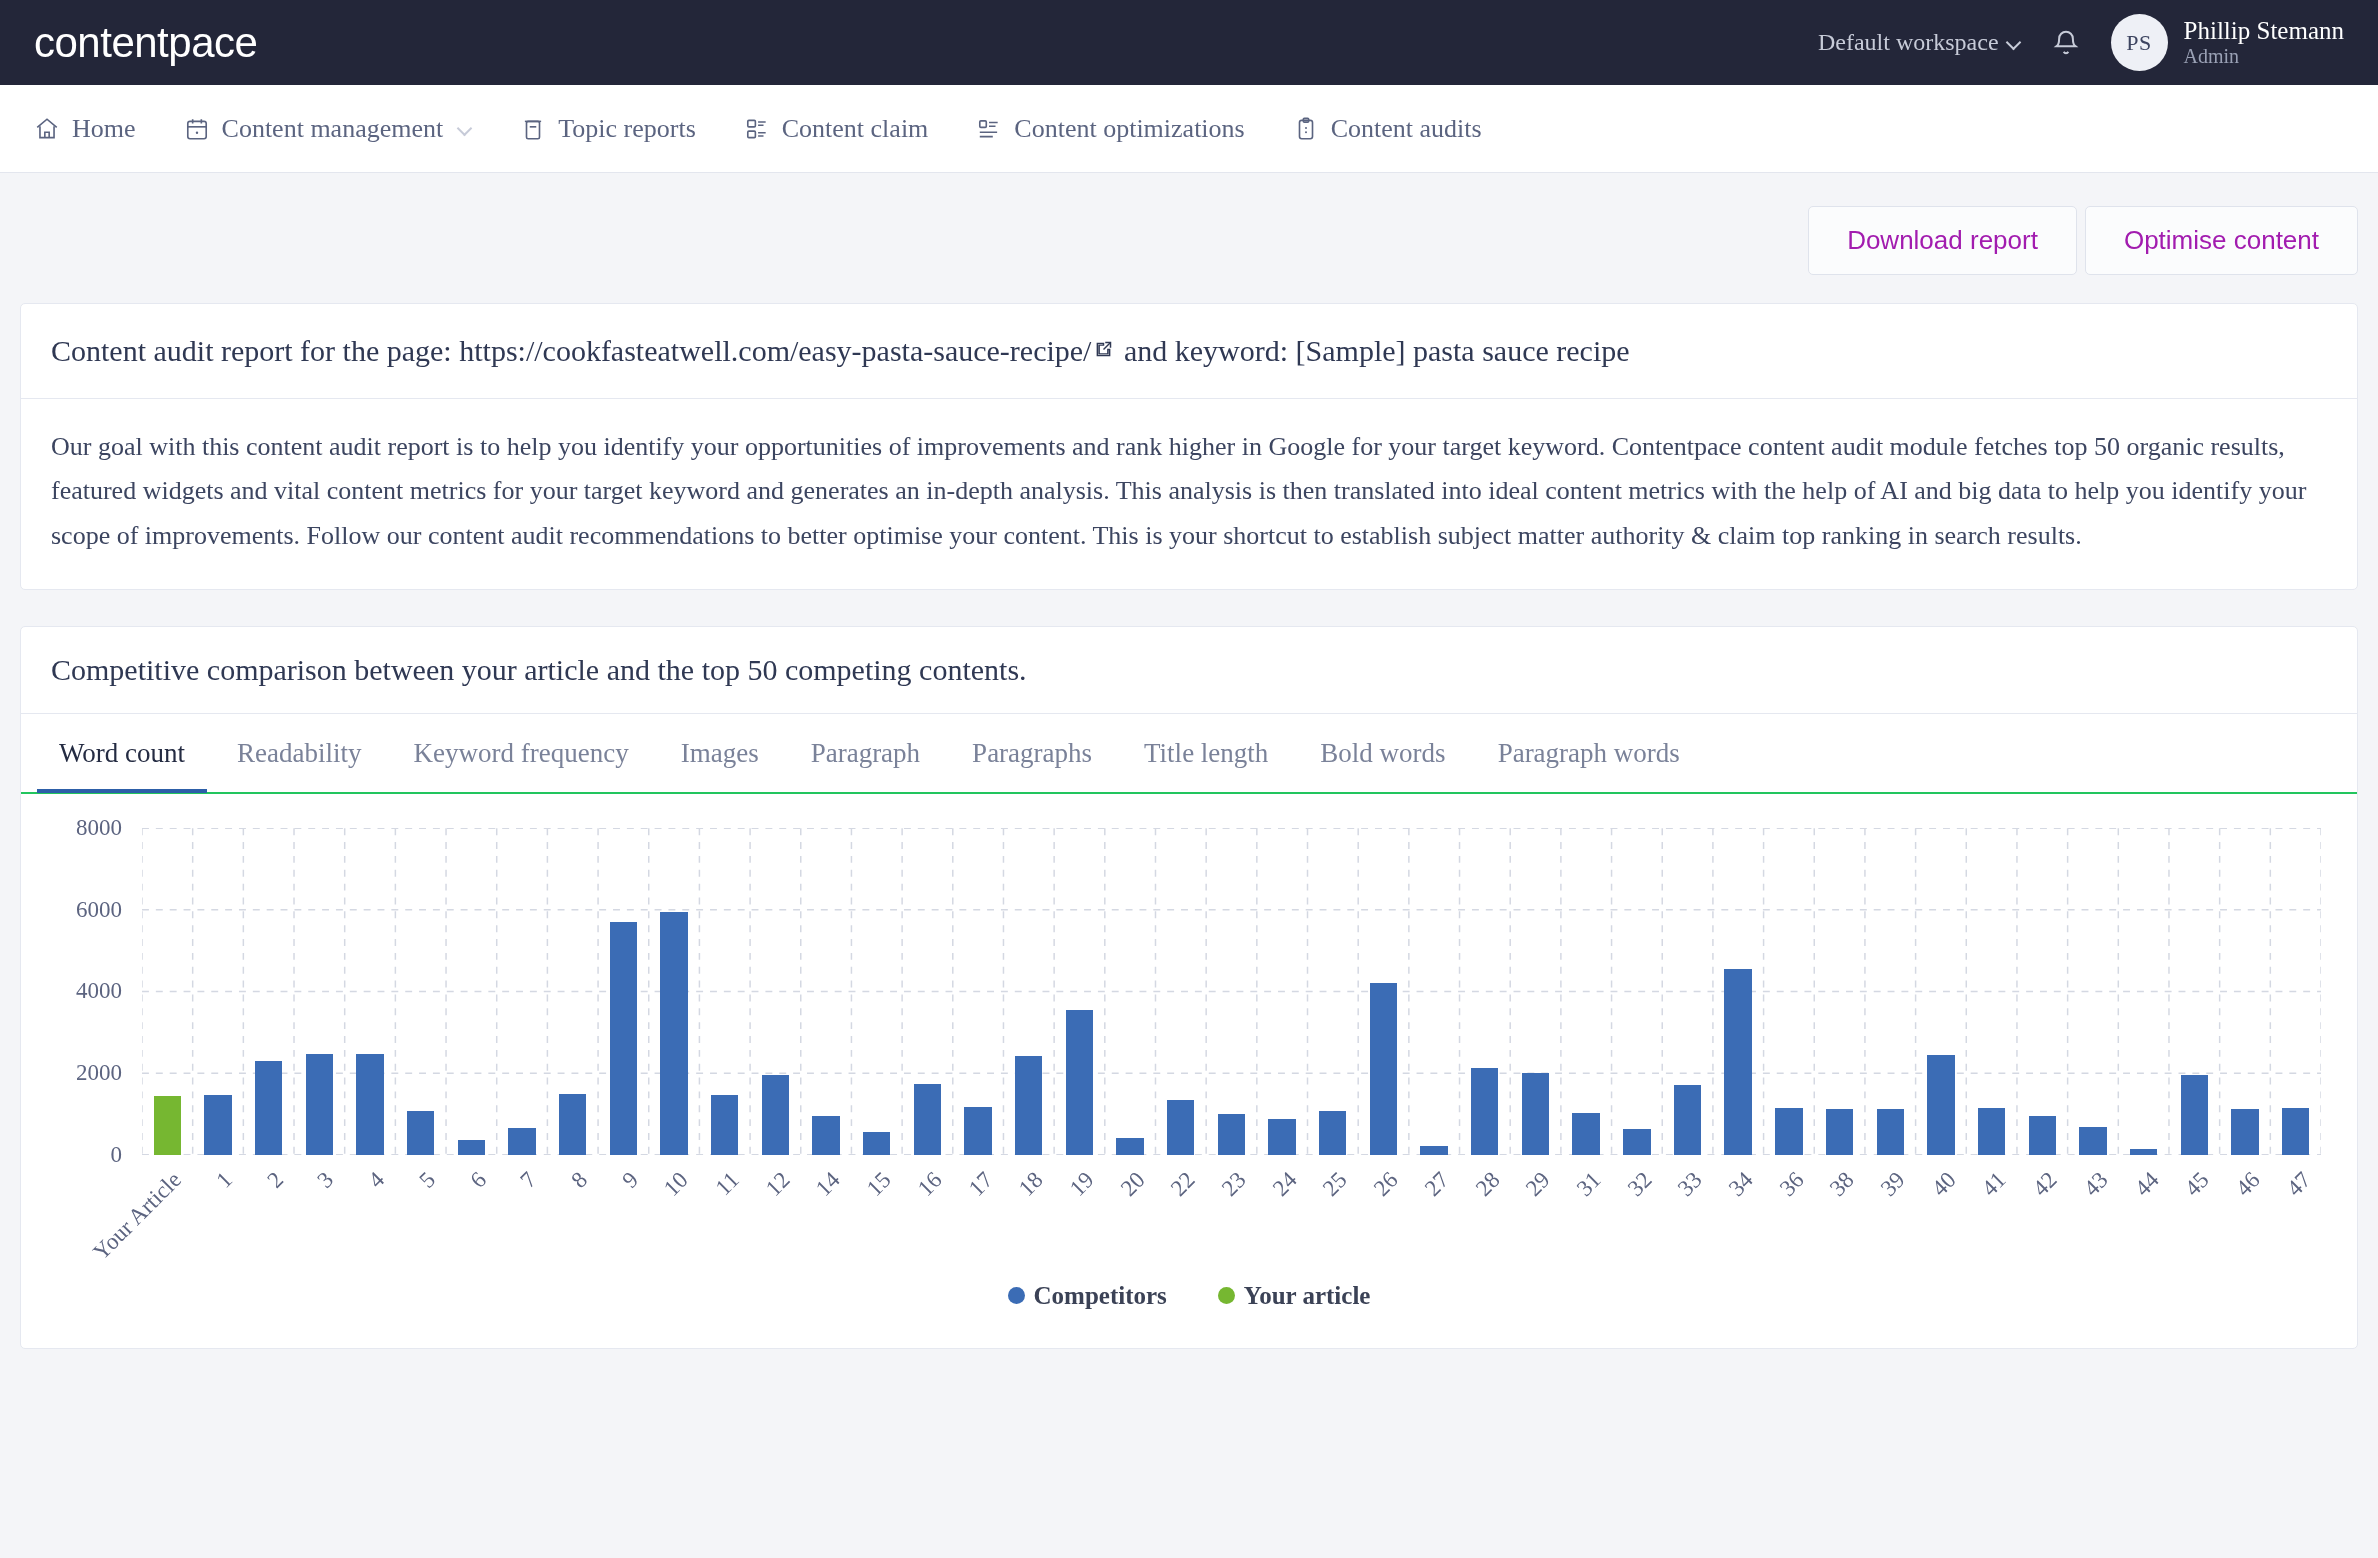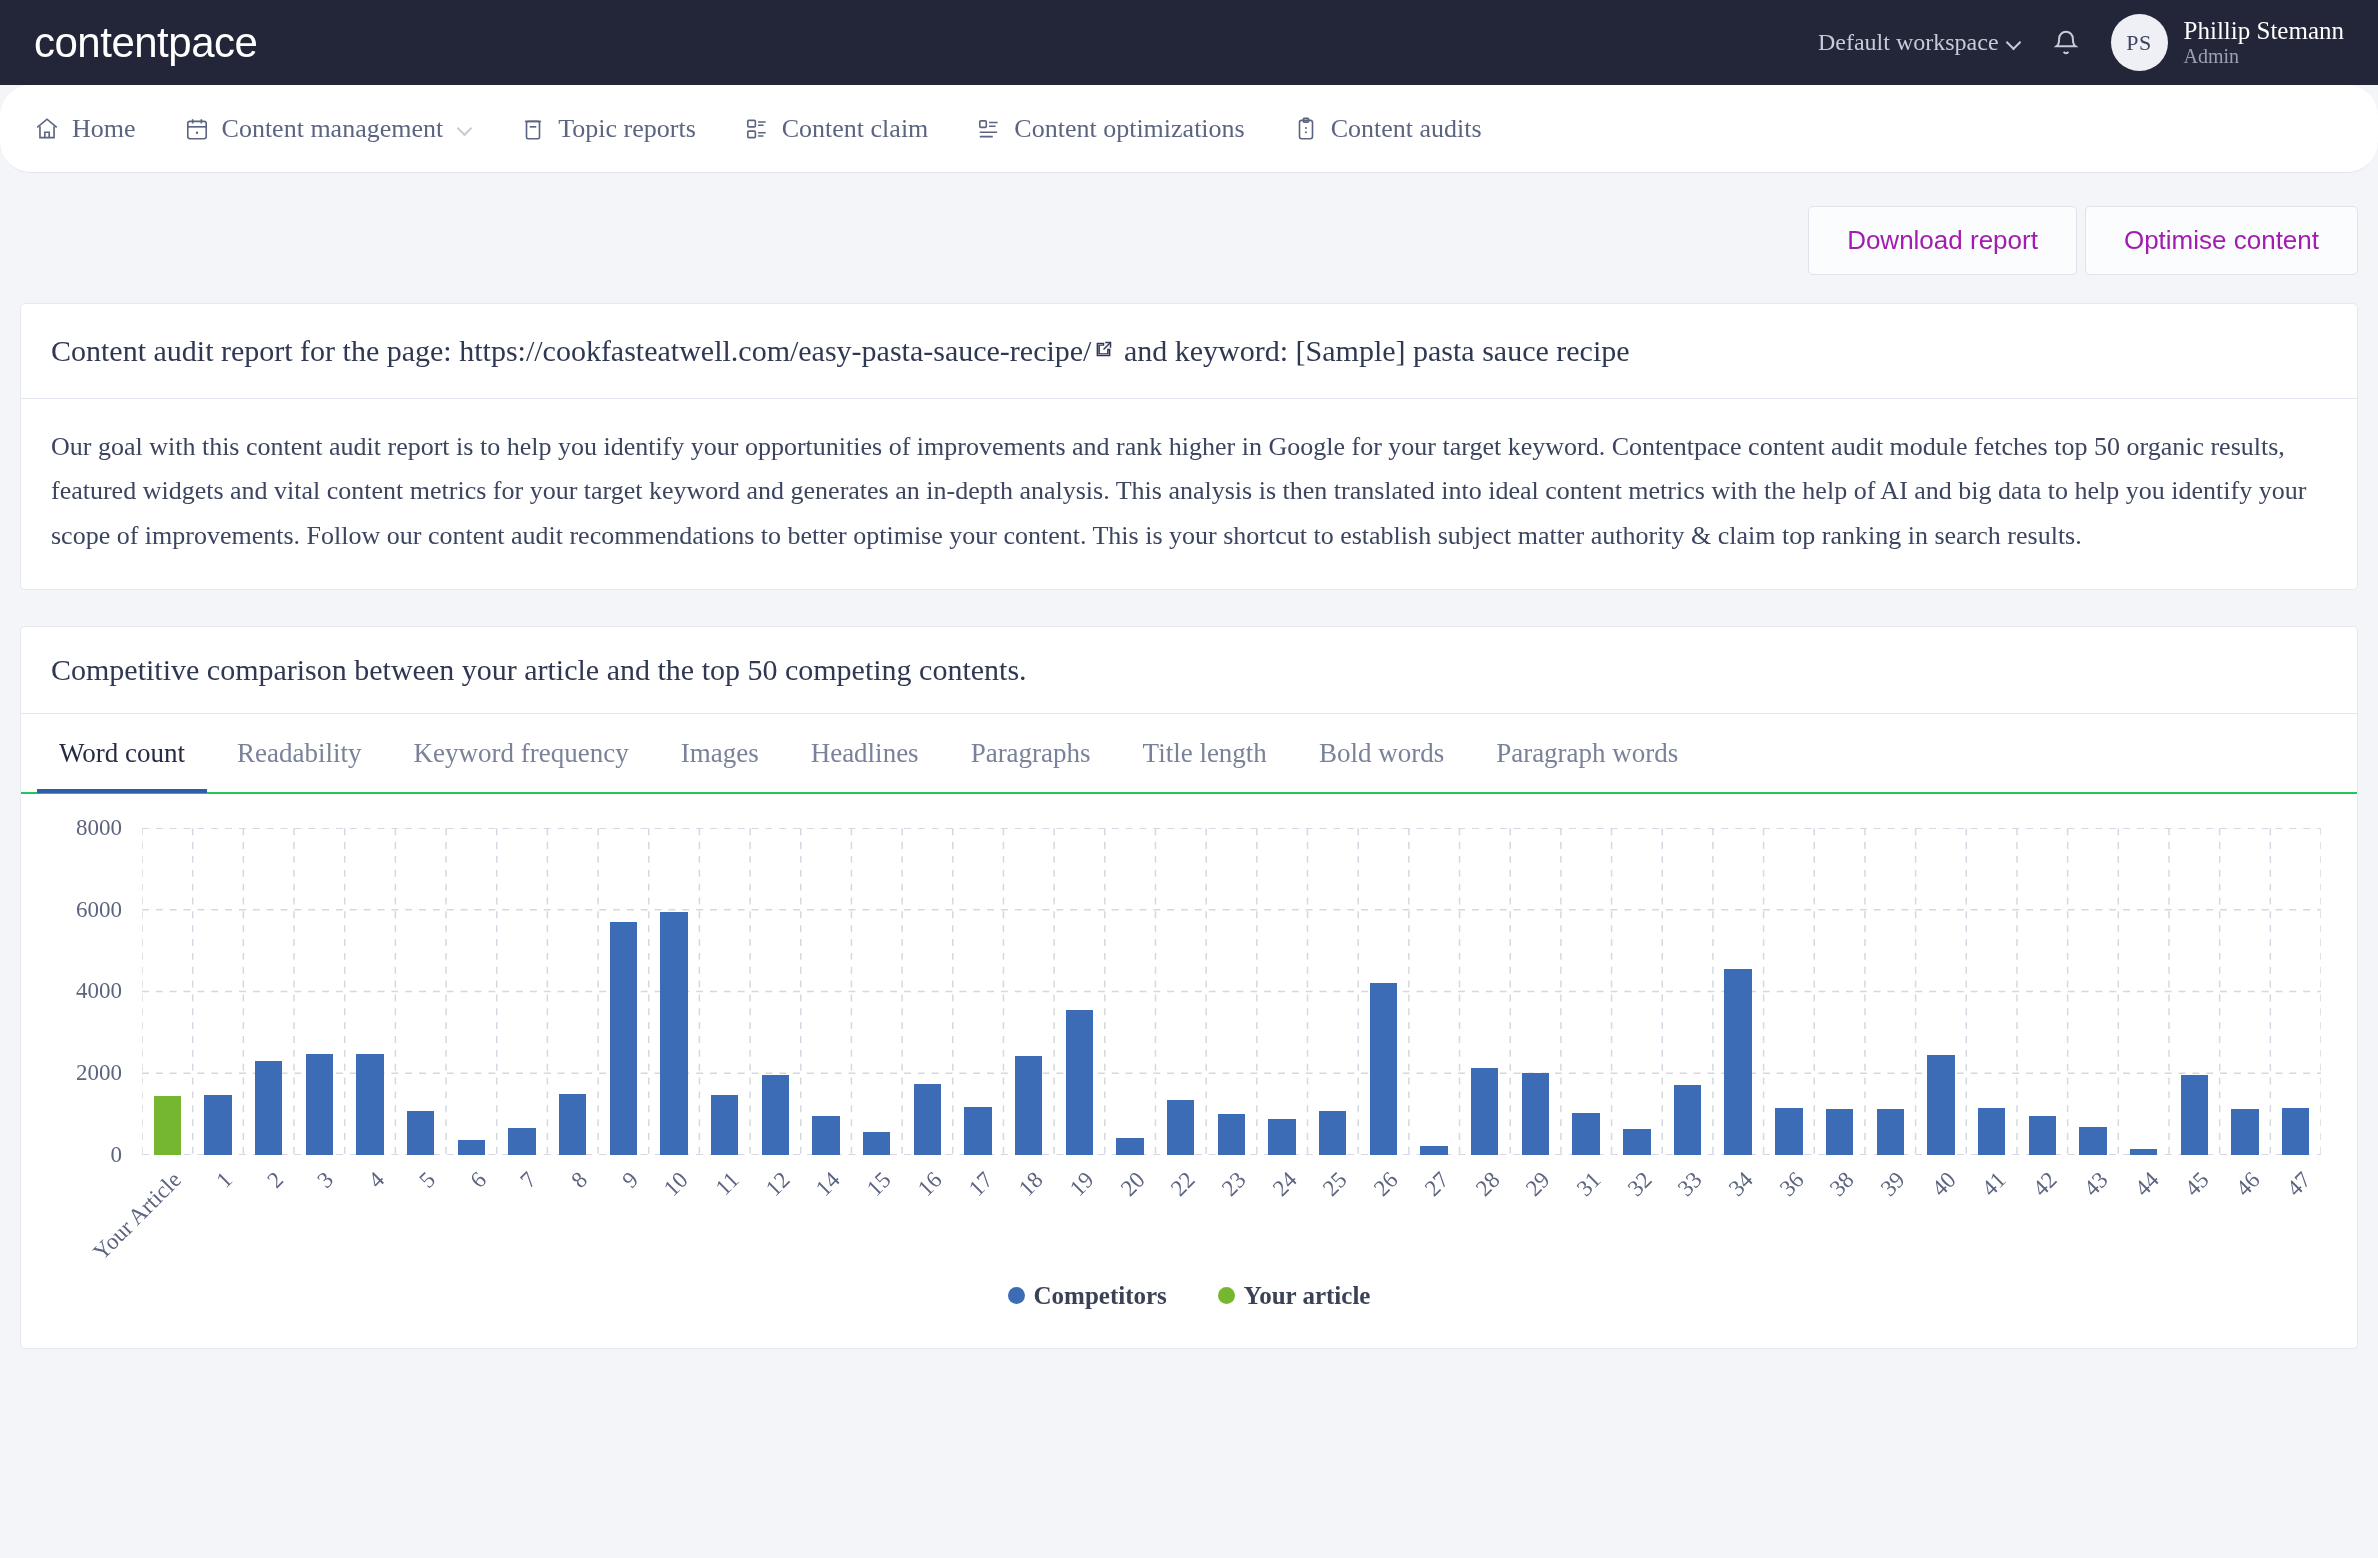--- a/index.html
+++ b/index.html
@@ -46,7 +46,7 @@
   
   .navbar {
     height: 88px; background:#ffffff; border-bottom:1px solid #e3e6ee;
-    display:flex; align-items:center; padding: 0 34px; gap: 0px; border-radius: 31px;
+    display:flex; align-items:center; padding: 0 34px; gap: 0px;
   }
   .navitem {
     display:flex; align-items:center; gap: 12px;

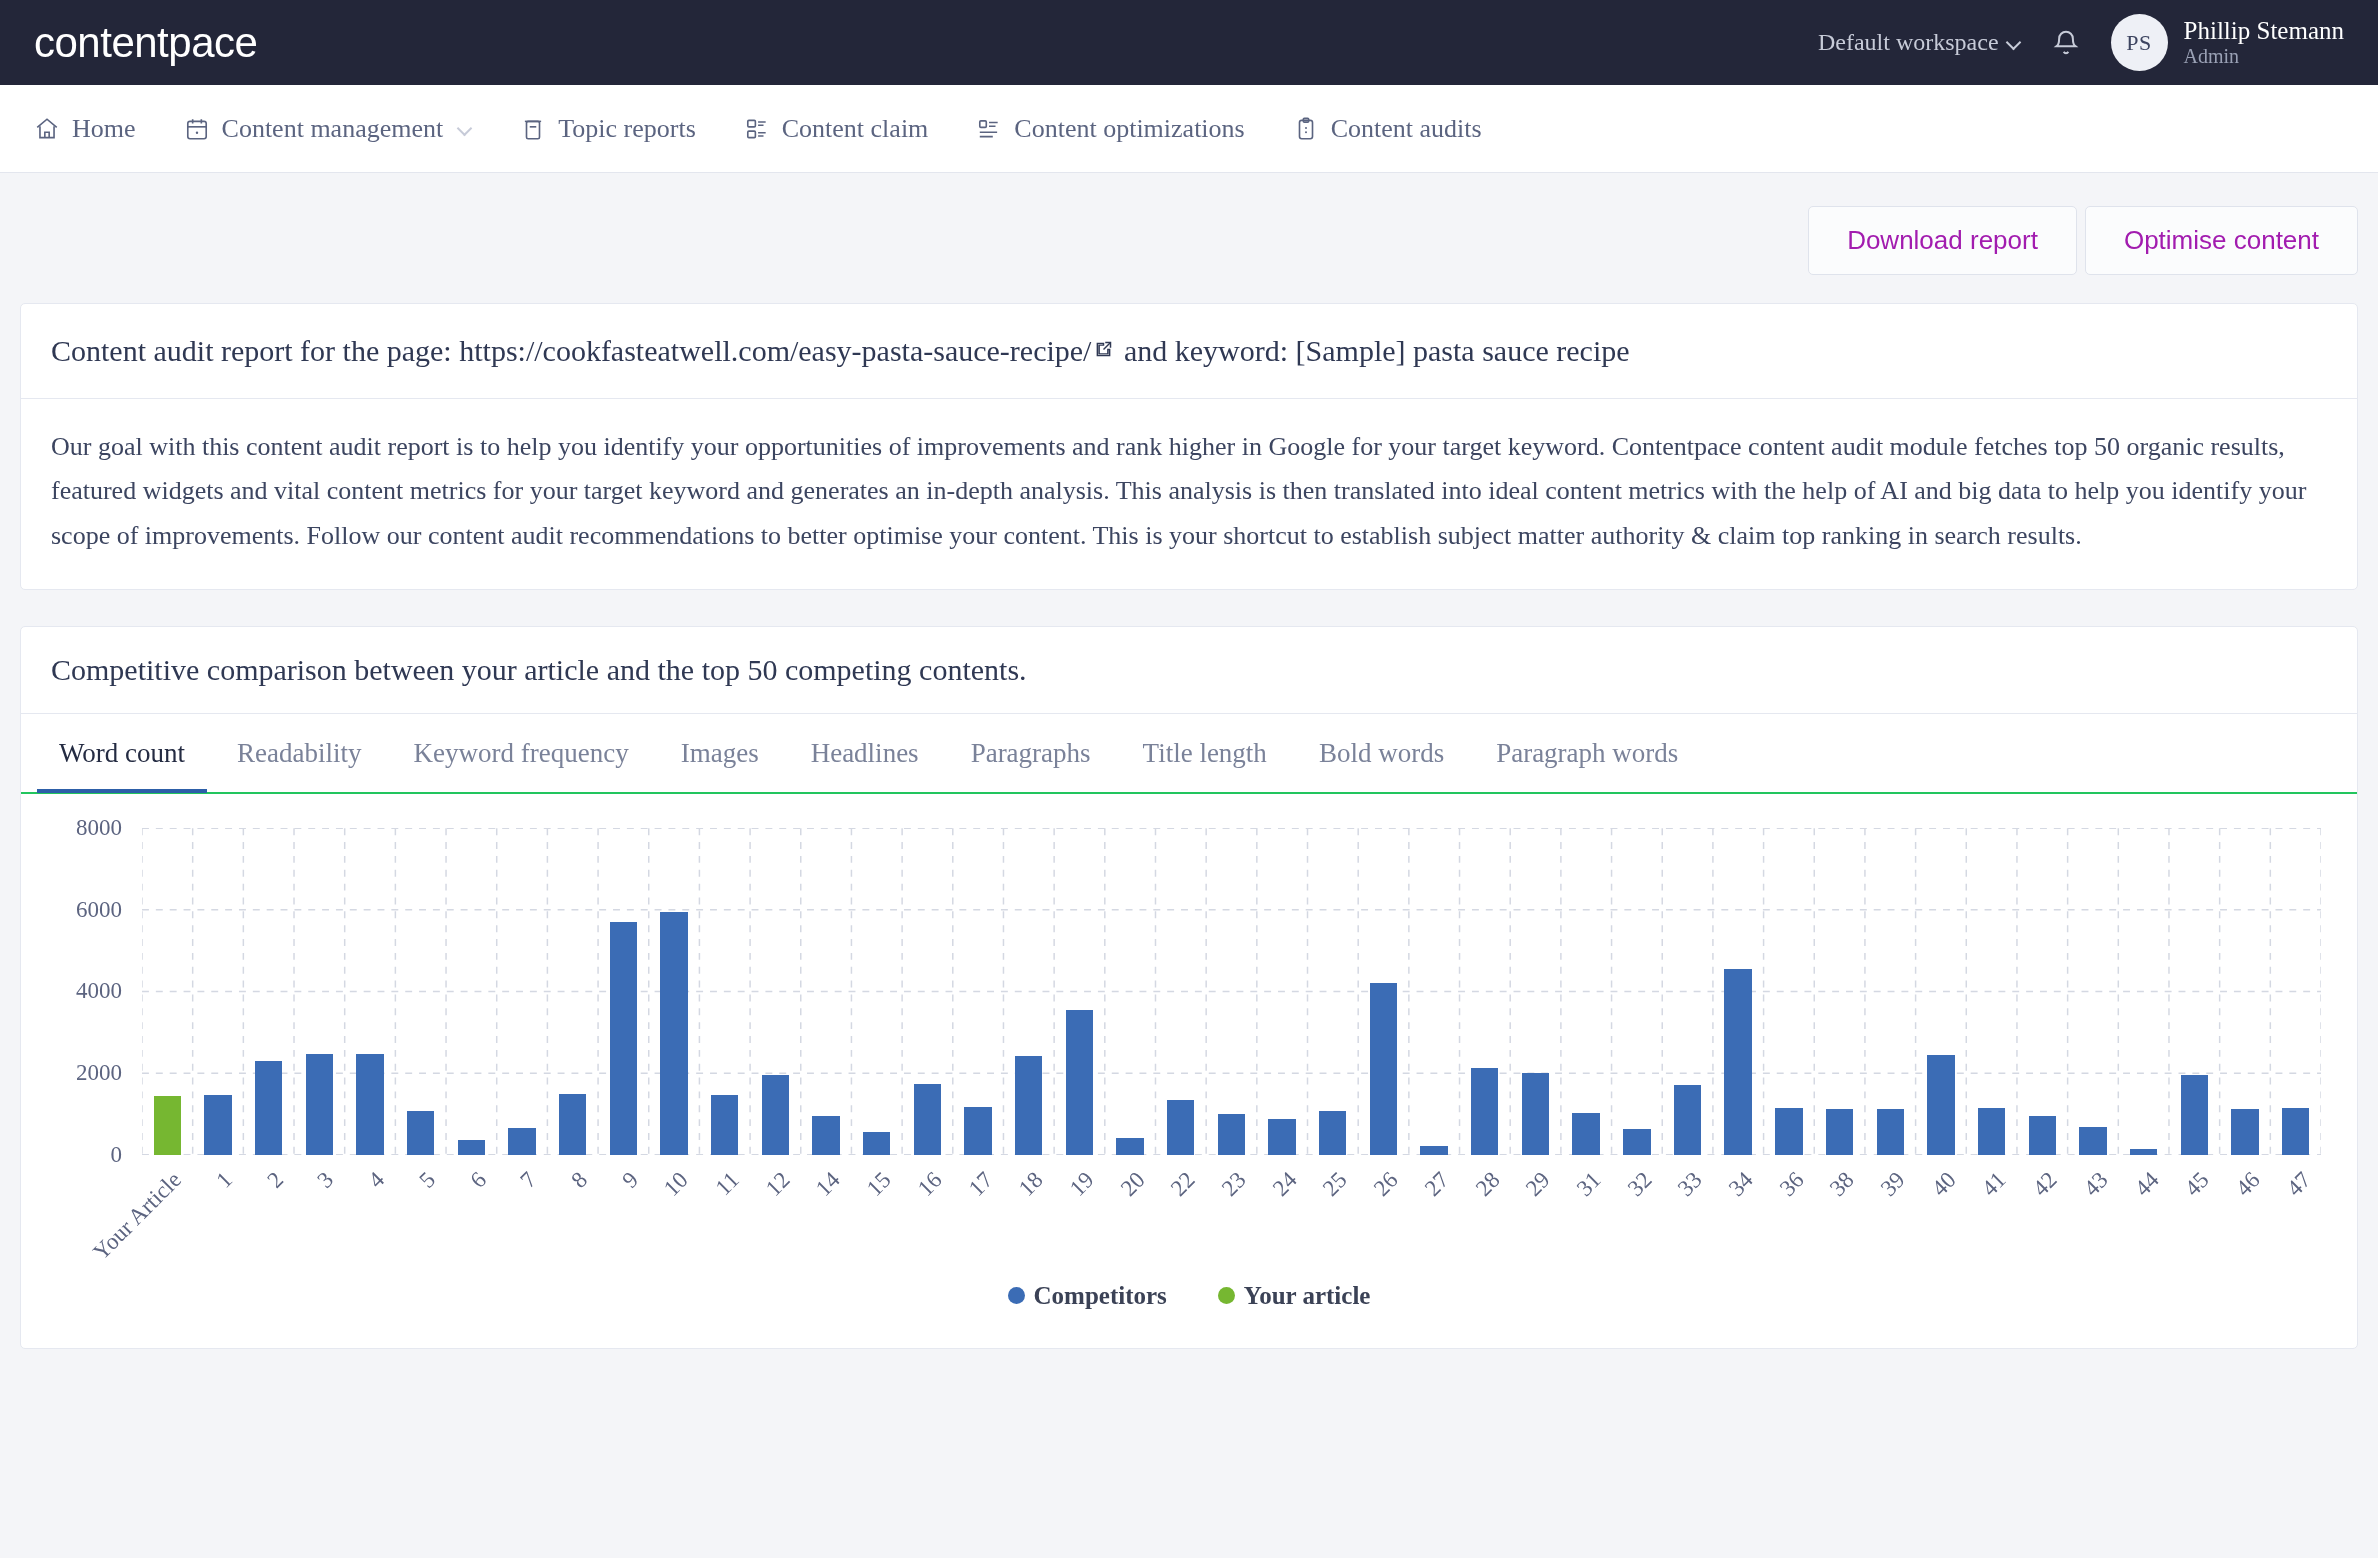--- a/index.html
+++ b/index.html
@@ -252,7 +252,7 @@
       <div class="tab">Readability</div>
       <div class="tab">Keyword frequency</div>
       <div class="tab">Images</div>
-      <div class="tab">Headlines</div>
+      <div class="tab">Paragraph</div>
       <div class="tab">Paragraphs</div>
       <div class="tab">Title length</div>
       <div class="tab">Bold words</div>

